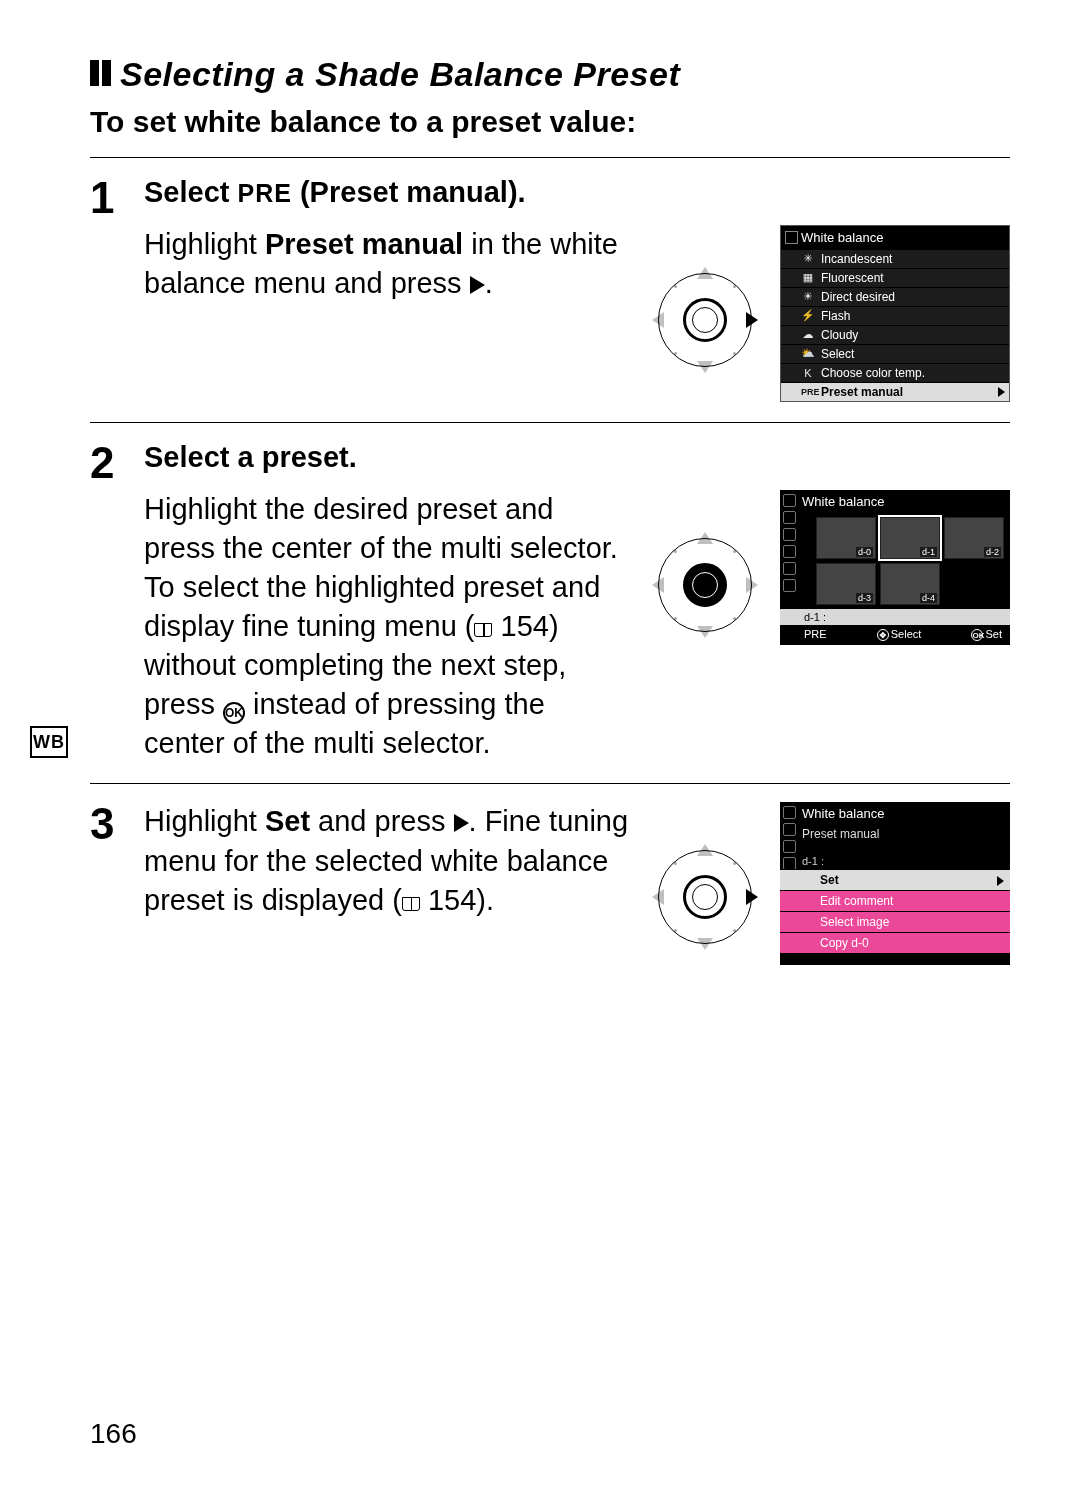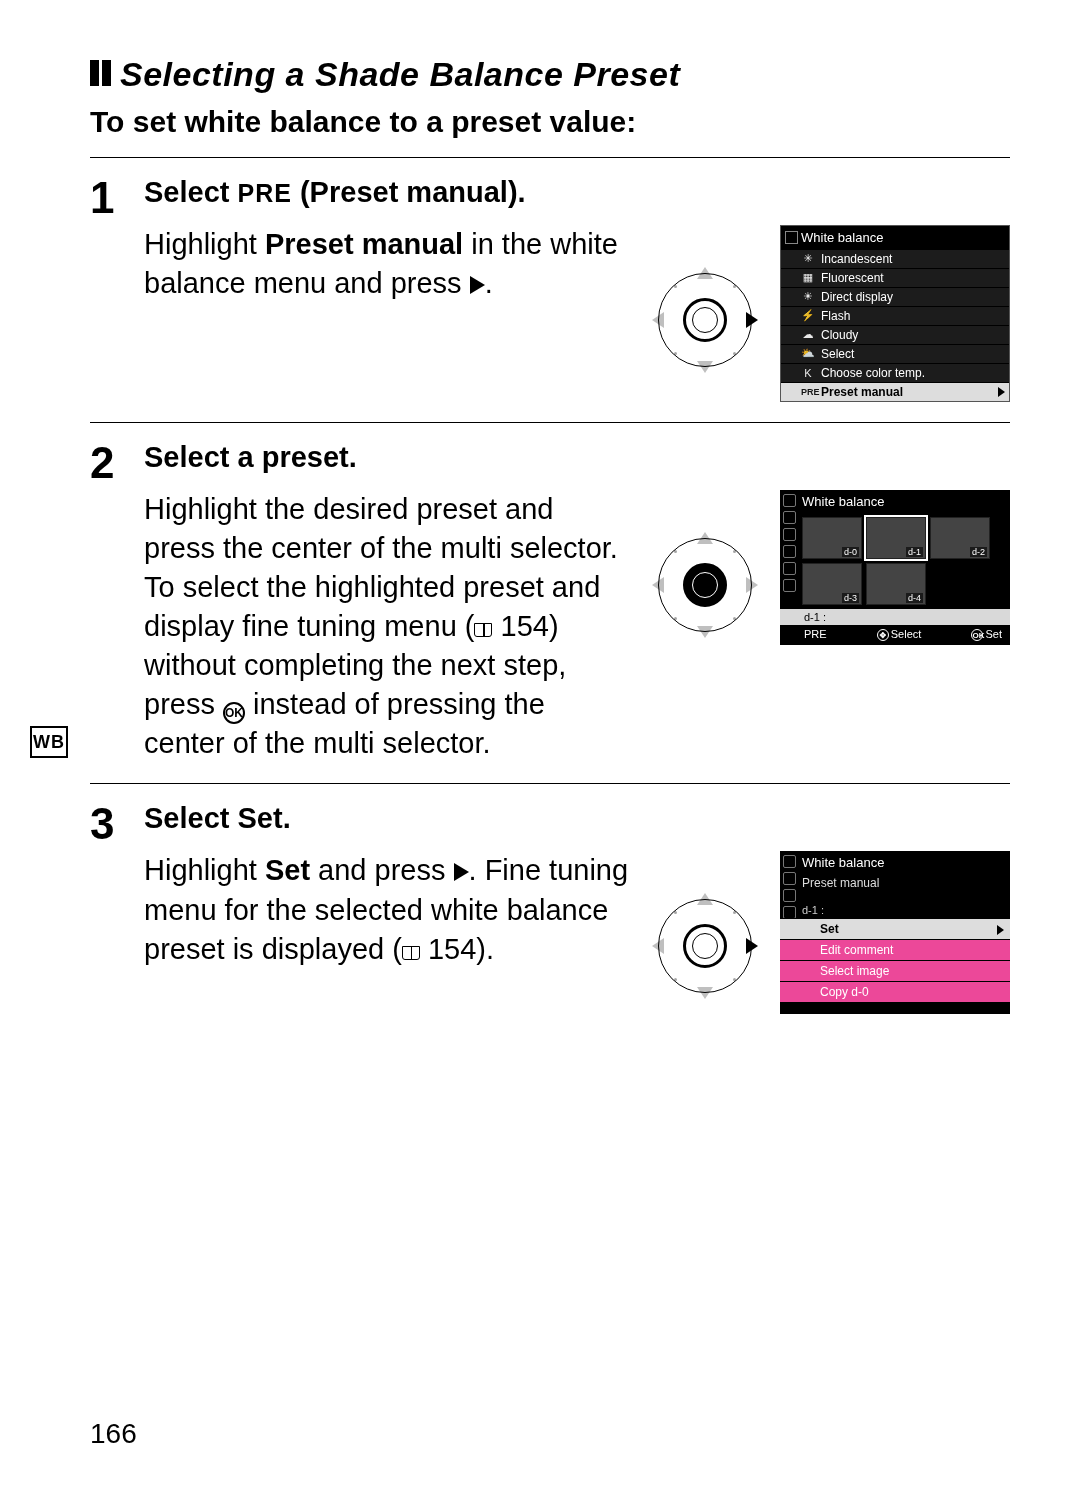--- a/index.html
+++ b/index.html
@@ -138,7 +138,7 @@
                     </div>
                     <div class="row">
                       <span class="ico">☀</span>
-                      <span>Direct display</span>
+                      <span>Direct desired</span>
                     </div>
                     <div class="row">
                       <span class="ico">⚡</span>

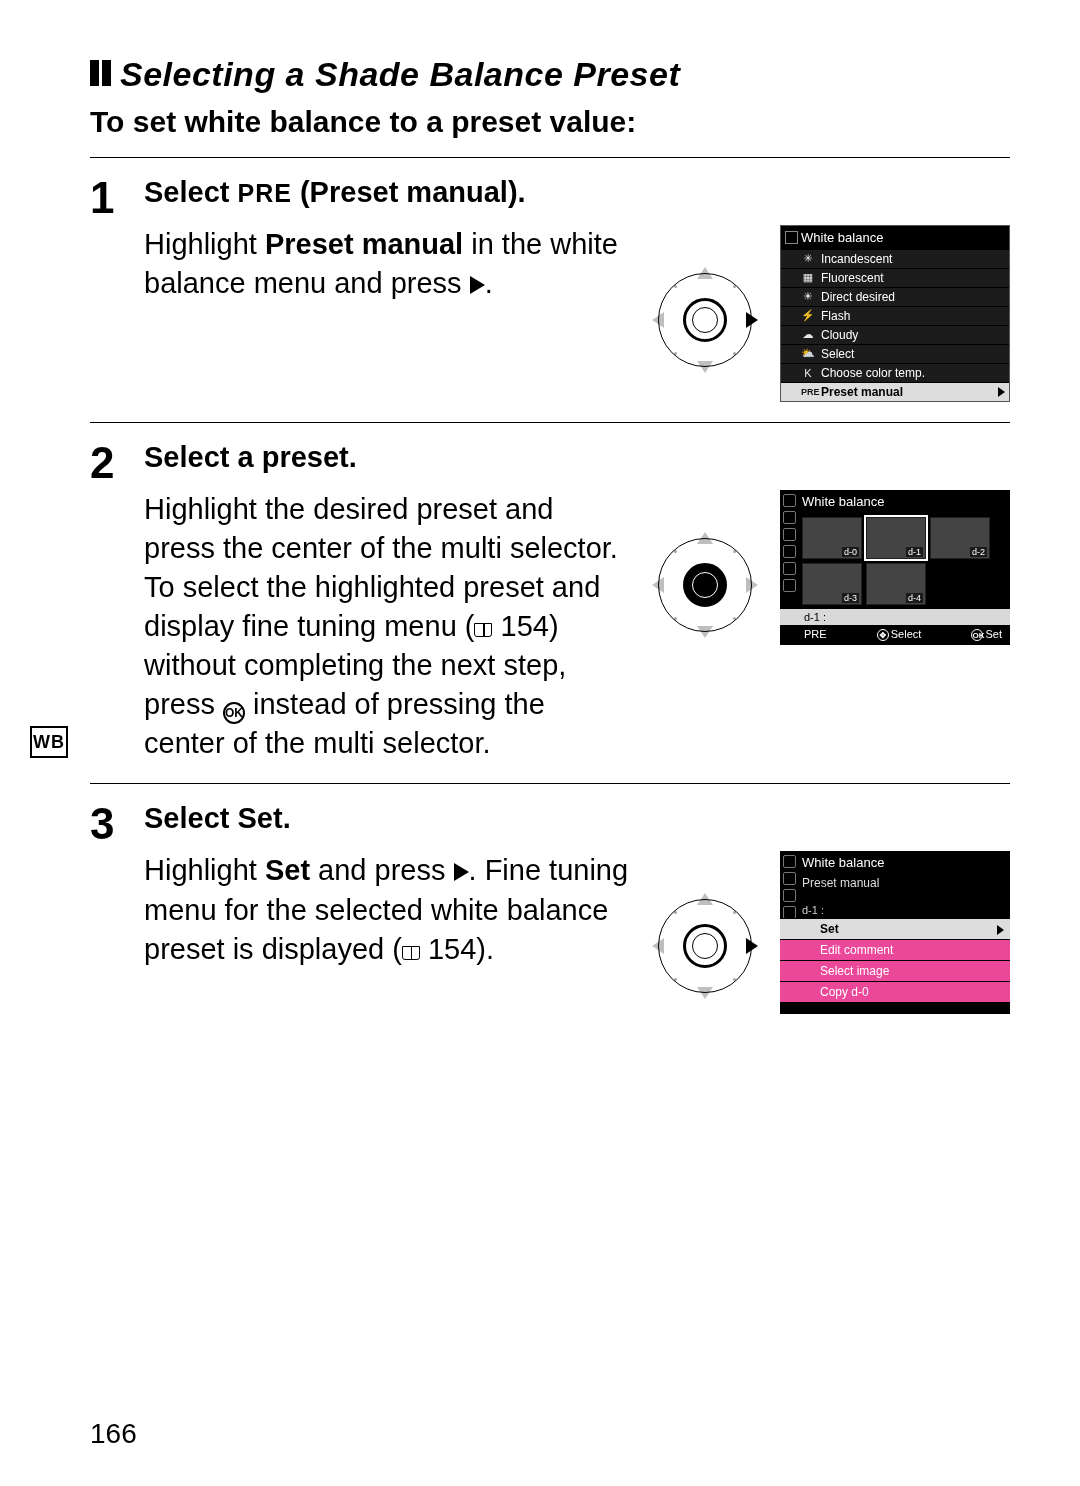--- a/index.html
+++ b/index.html
@@ -57,7 +57,7 @@
   
   .lcd2{width:230px;background:#000;color:#fff;font-size:11px;}
   .lcd2 .title{padding:4px 6px 4px 22px;font-size:13px;}
-  .lcd2 .grid{display:flex;flex-wrap:wrap;gap:4px;padding:4px 4px 4px 22px;}
+  .lcd2 .grid{display:flex;flex-wrap:wrap;gap:4px;padding:4px 4px 4px 36px;}
   .lcd2 .thumb{width:60px;height:42px;background:#444;position:relative;border:1px solid #222;}
   .lcd2 .thumb.sel{outline:2px solid #fff;}
   .lcd2 .thumb span{position:absolute;bottom:1px;right:2px;background:rgba(0,0,0,.6);padding:0 2px;font-size:9px;}

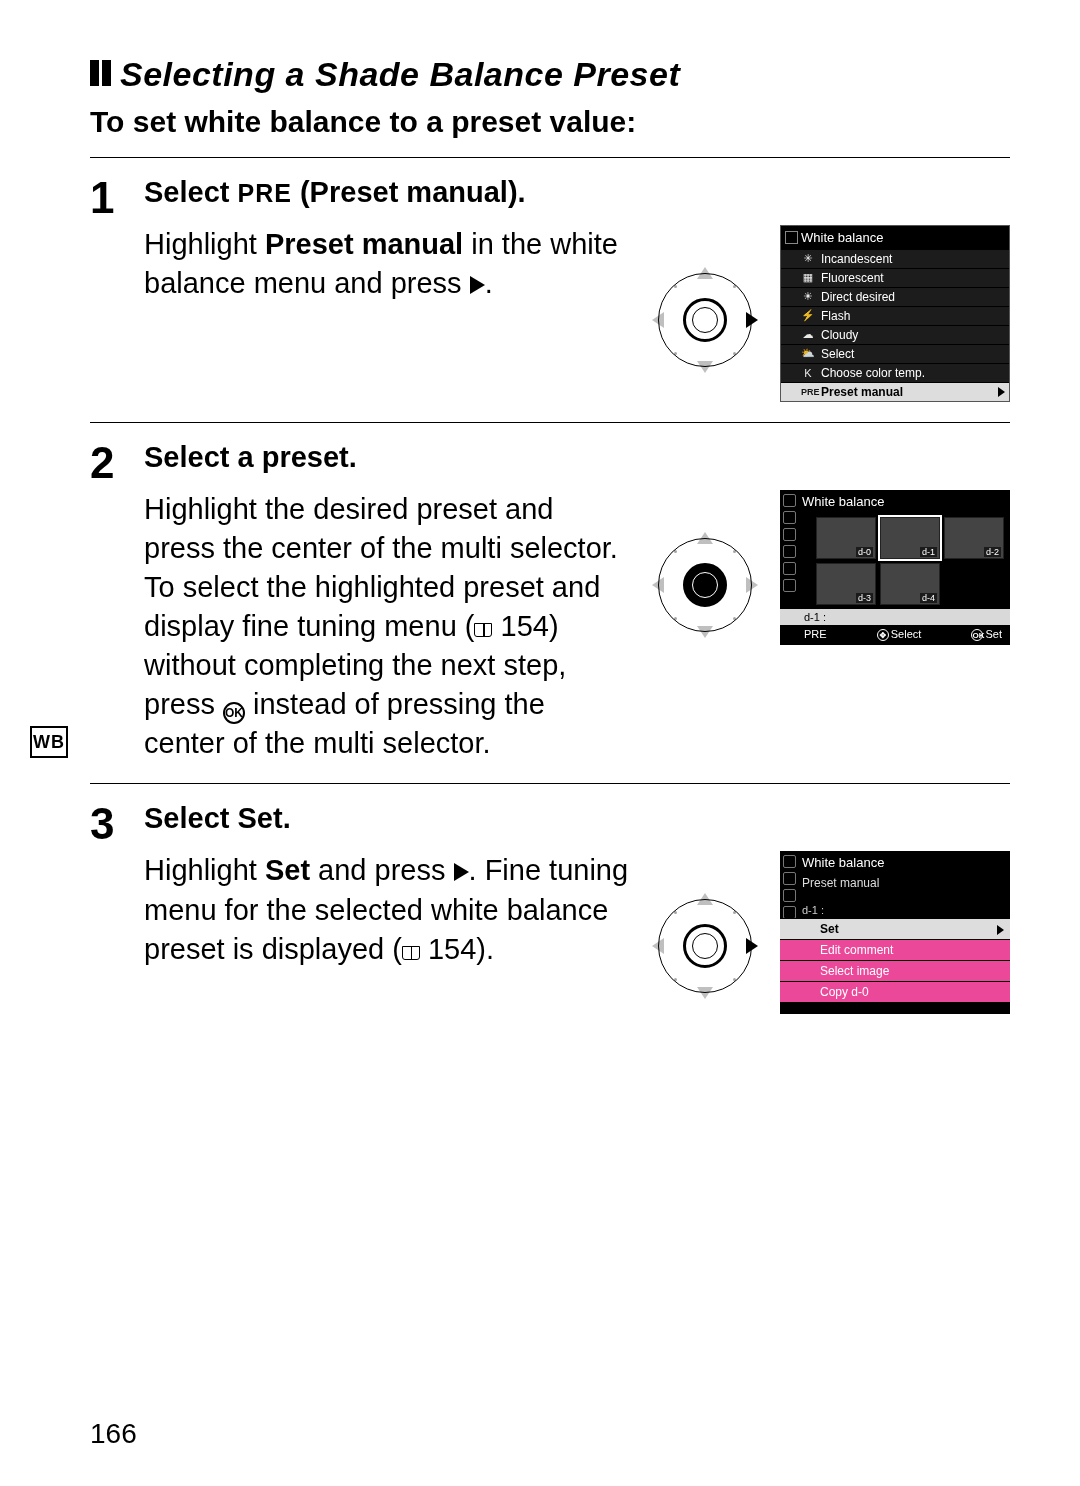--- a/index.html
+++ b/index.html
@@ -234,9 +234,6 @@
     <div class="step">
       <div class="step-num">3</div>
       <div class="step-body">
-        <div class="step-head">
-          <span>Select </span><b>Set</b><span>.</span>
-        </div>
         <div class="step-content">
           <div class="step-text">
             <span>Highlight </span><b>Set</b><span> and press </span><span class="tri-right"></span><span>. Fine tuning menu for the selected white balance preset is displayed (</span><span class="book"></span>&nbsp;<span>154</span><span>).</span>

